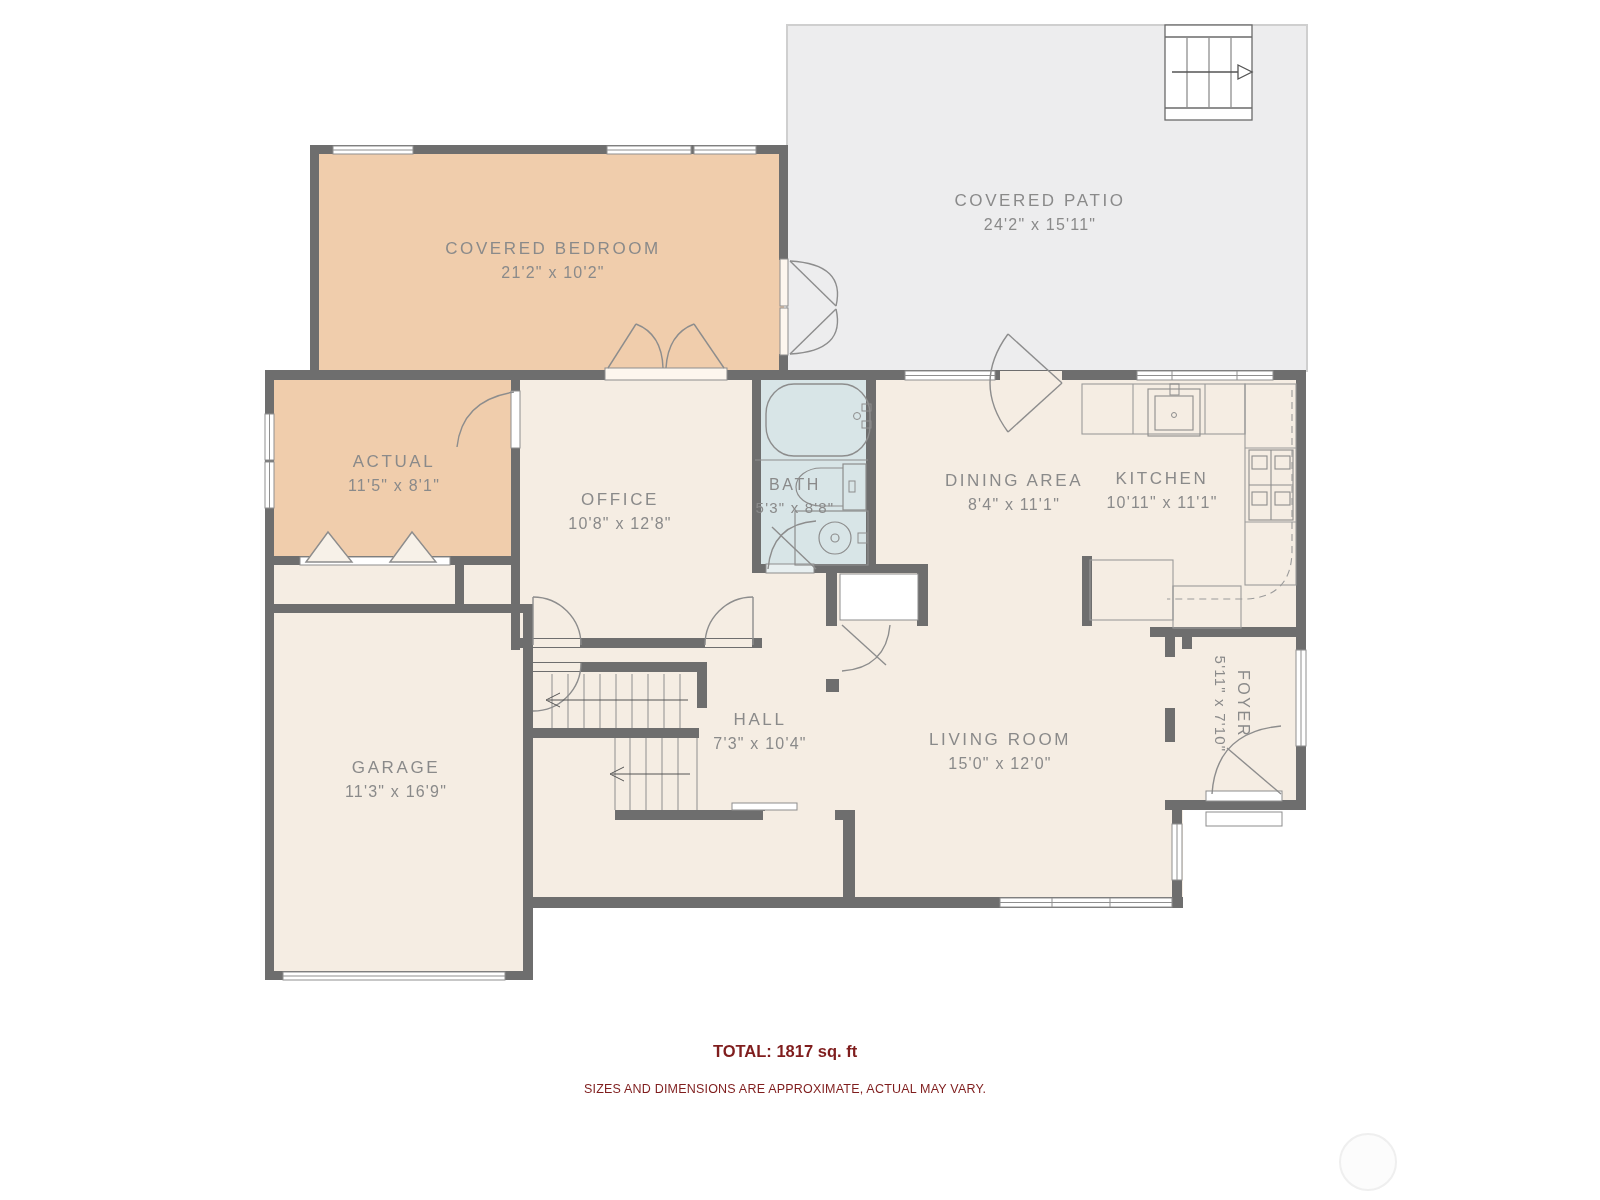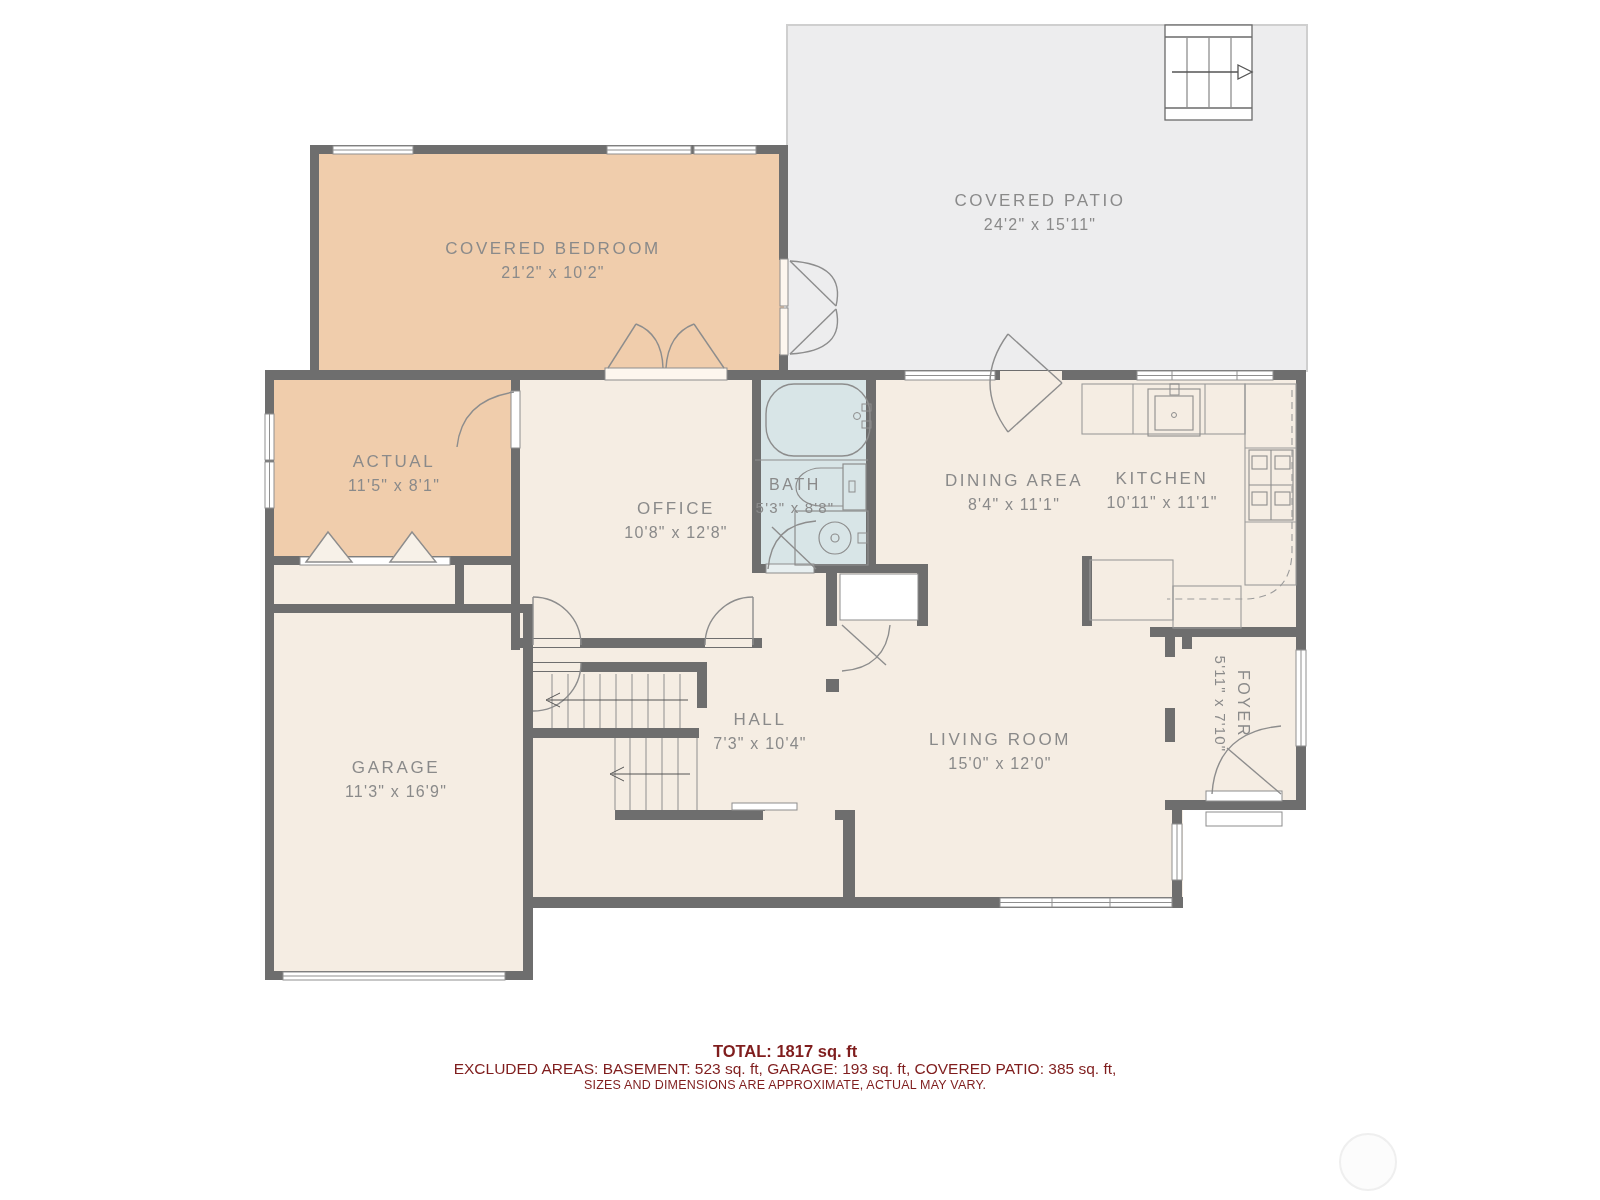--- a/index.html
+++ b/index.html
@@ -304,7 +304,7 @@
     <div class="rname">ACTUAL</div>
     <div class="rdims">11'5" x 8'1"</div>
   </div>
-  <div class="rlabel" style="left:676px; top:511px;margin-top:9px;">
+  <div class="rlabel" style="left:620px; top:511px;">
     <div class="rname">OFFICE</div>
     <div class="rdims">10'8" x 12'8"</div>
   </div>

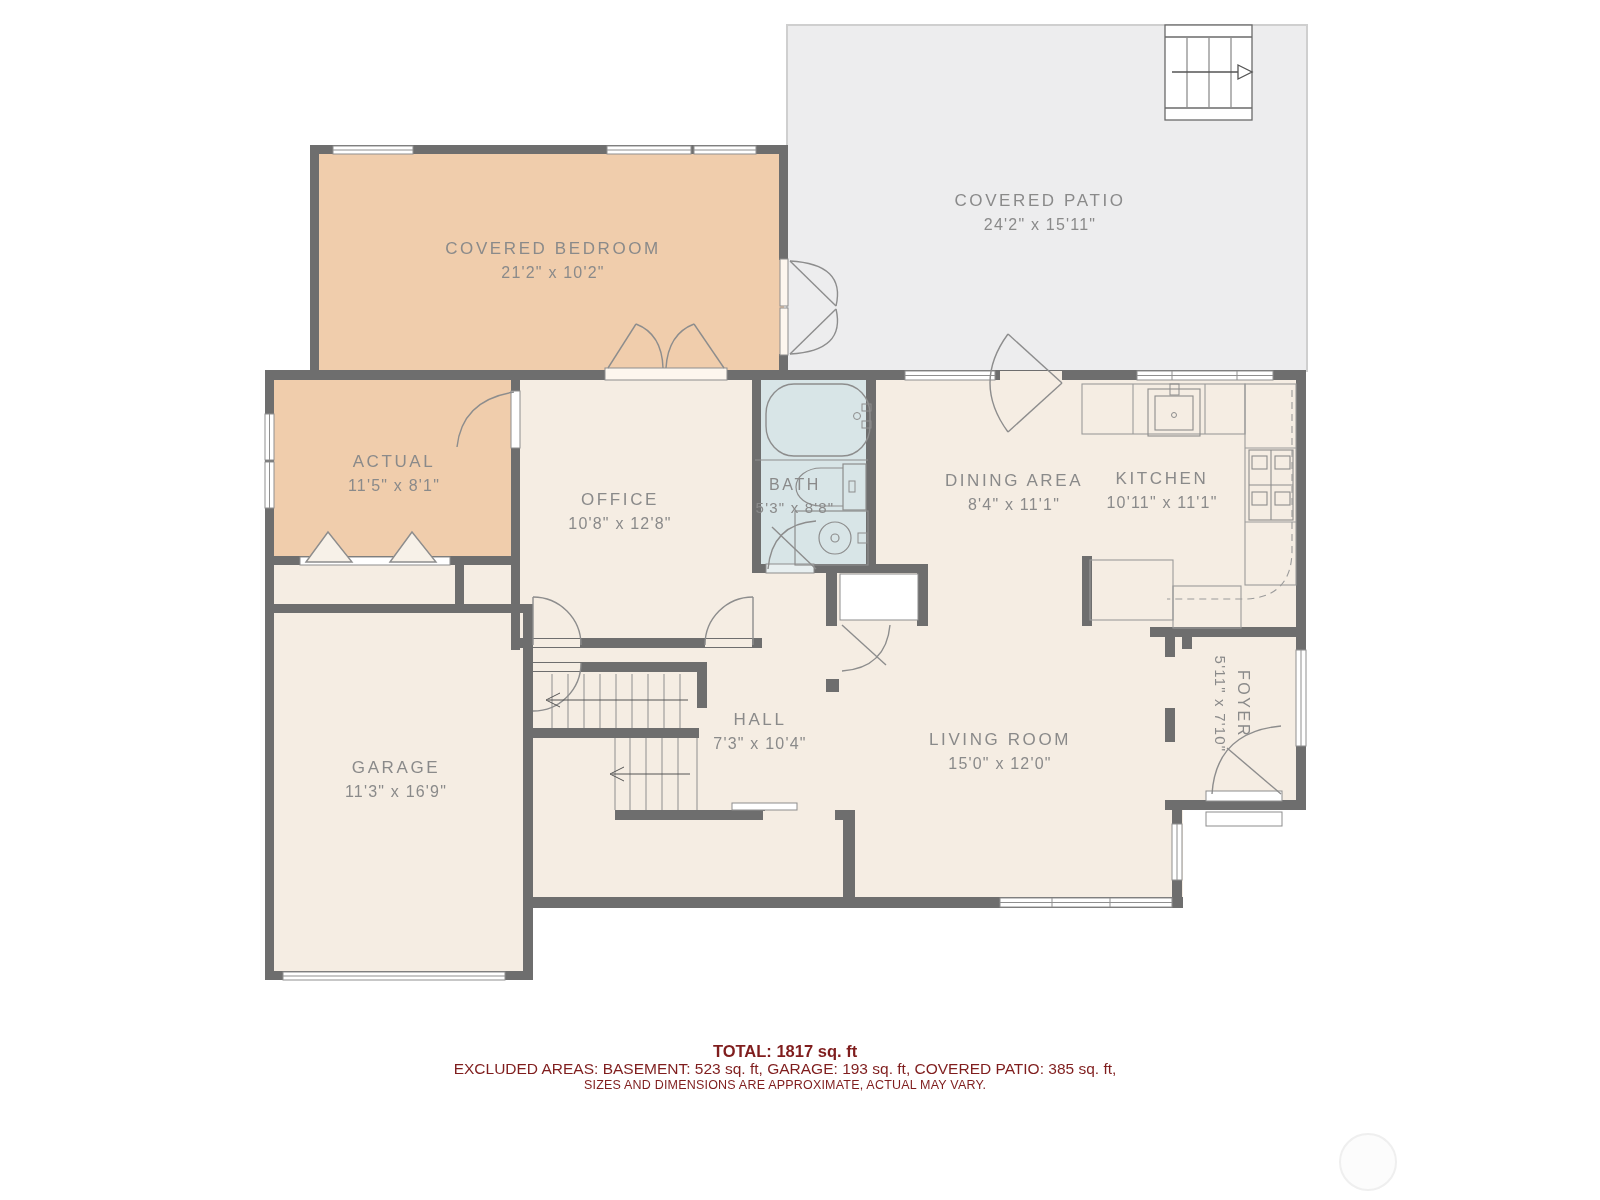--- a/index.html
+++ b/index.html
@@ -339,7 +339,6 @@
 
   <div id="footer">
     <div class="f-total">TOTAL: 1817 sq. ft</div>
-    <div class="f-line">EXCLUDED AREAS: BASEMENT: 523 sq. ft, GARAGE: 193 sq. ft, COVERED PATIO: 385 sq. ft,</div>
     <div class="f-disc">SIZES AND DIMENSIONS ARE APPROXIMATE, ACTUAL MAY VARY.</div>
   </div>
 

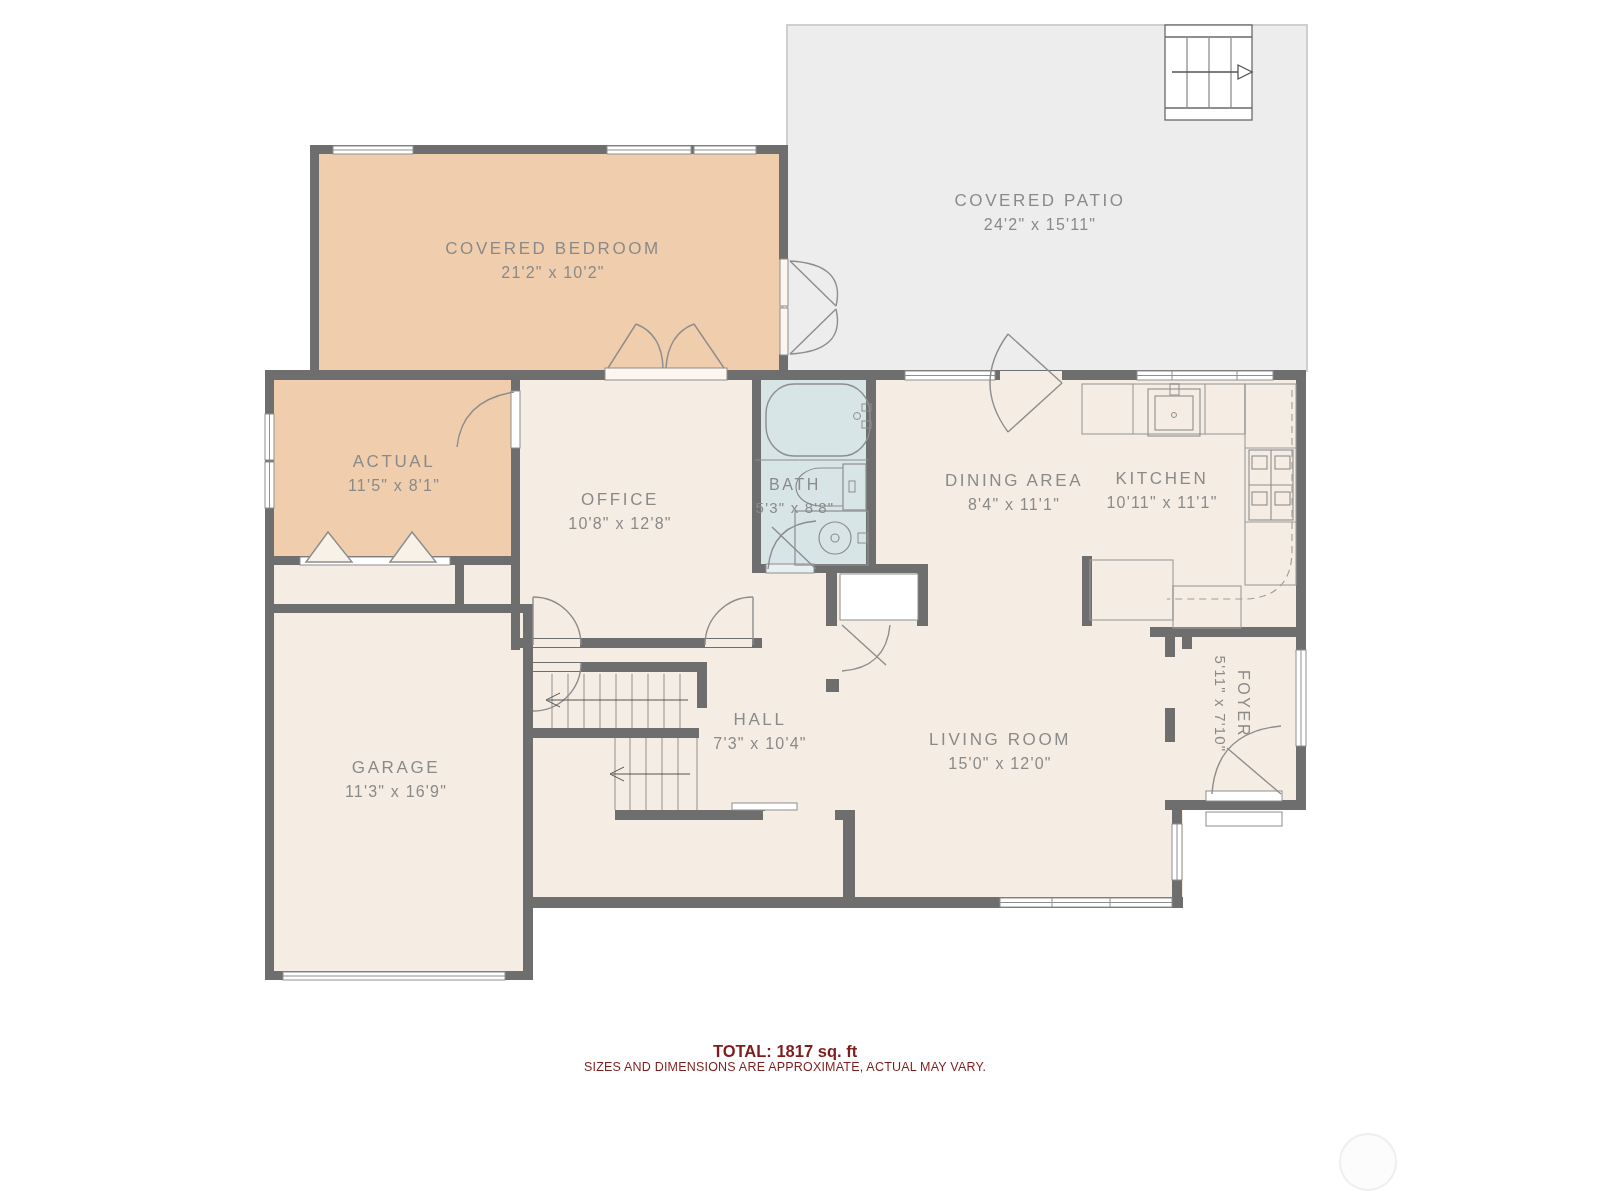--- a/index.html
+++ b/index.html
@@ -23,7 +23,7 @@
   }
   #footer .f-total { font-size:16.5px; font-weight:bold; line-height:18px; }
   #footer .f-line  { font-size:15.5px; line-height:17.5px; }
-  #footer .f-disc  { font-size:12.5px; letter-spacing:0.2px; }
+  #footer .f-disc  { font-size:12.5px; margin-top:22px; letter-spacing:0.2px; }
 </style>
 </head>
 <body>

